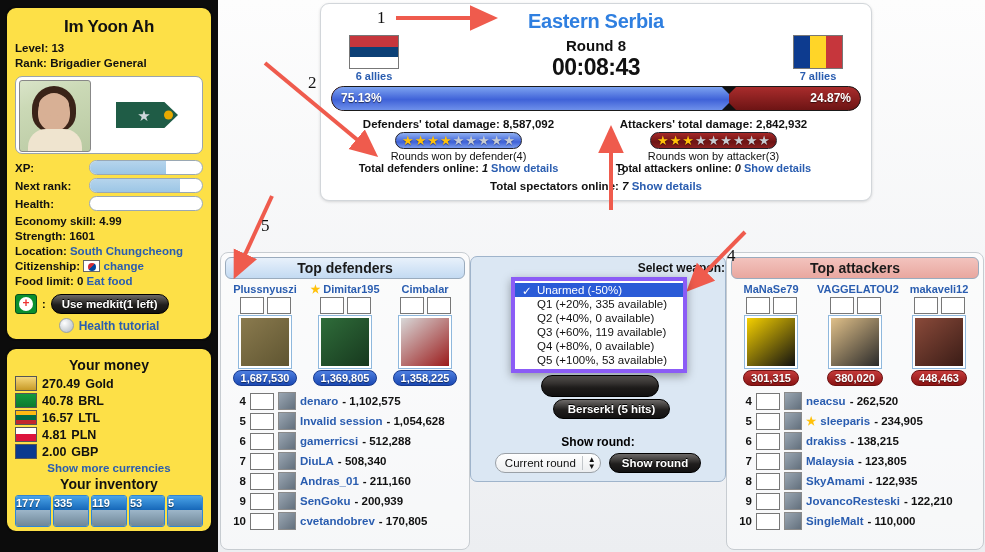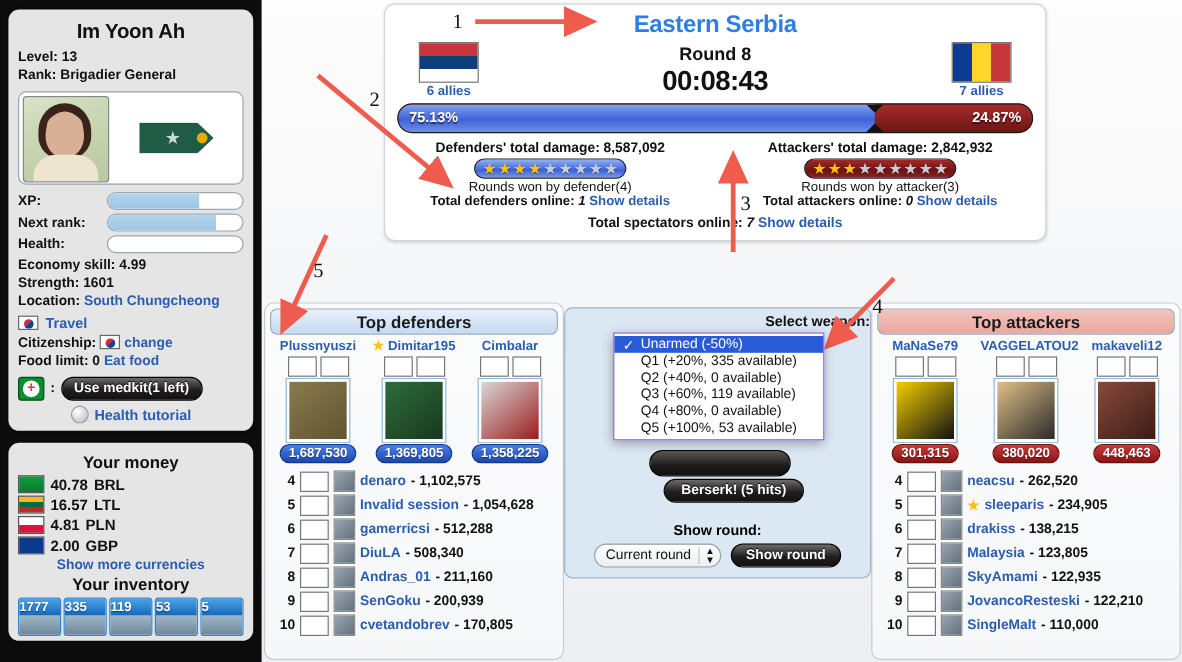--- a/index.html
+++ b/index.html
@@ -14,7 +14,7 @@
 
   
   .sidebar { position: absolute; left: 0; top: 0; width: 218px; height: 552px; background: #0c0c0c; padding: 6px 5px; }
-  .panel { background: #e5e5e5; border: 2px solid #0a0a0a; border-radius: 11px; padding: 6px 8px; margin-bottom: 6px; }
+  .panel { background: #fde047; border: 2px solid #0a0a0a; border-radius: 11px; padding: 6px 8px; margin-bottom: 6px; }
   .pname { text-align: center; font-size: 17px; font-weight: bold; color: #111; letter-spacing: -.2px; margin: 3px 0 4px; }
   .prow { font-size: 11.5px; font-weight: bold; color: #111; line-height: 15px; }
   .avatar-box { background: #fff; border: 1px solid #9aa4ad; border-radius: 7px; padding: 3px; display: flex; gap: 4px; margin: 5px 0 6px; height: 78px; }

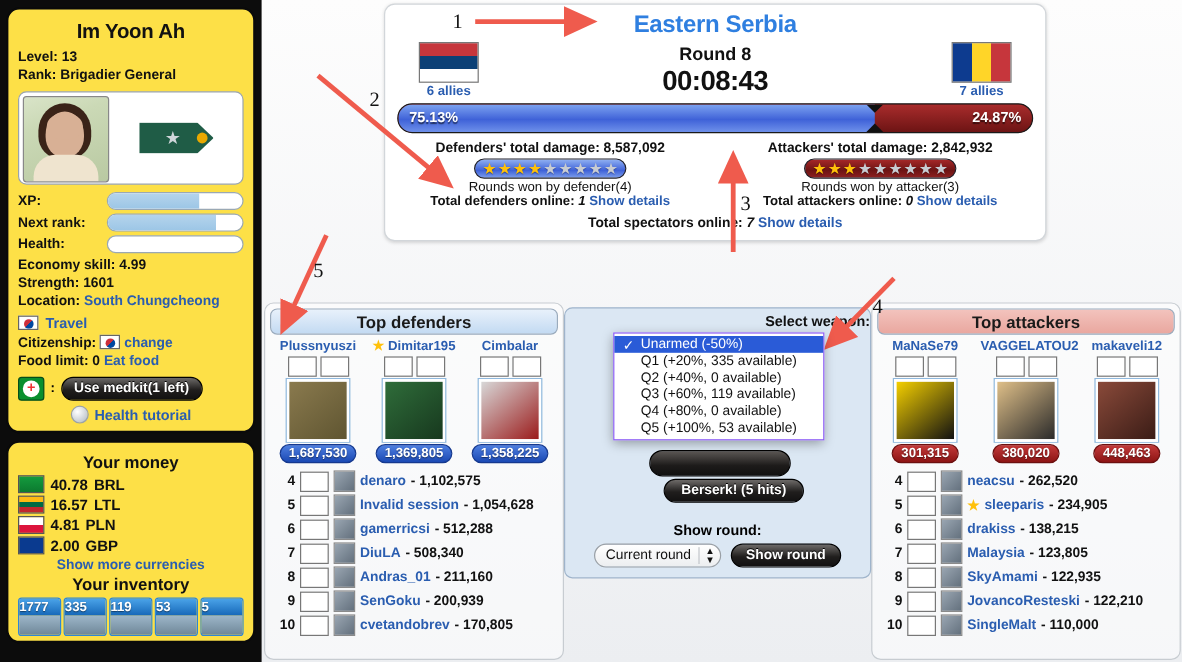--- a/index.html
+++ b/index.html
@@ -79,7 +79,7 @@
   .notch-t, .notch-b { position: absolute; width: 0; height: 0; }
   .notch-t { top: 0; border-left: 7px solid transparent; border-right: 7px solid transparent; border-top: 7px solid #111; }
   .notch-b { bottom: 0; border-left: 7px solid transparent; border-right: 7px solid transparent; border-bottom: 7px solid #111; }
-  .dmg-row { display: flex; justify-content: space-between; margin-top: 7px; }
+  .dmg-row { display: flex; justify-content: flex-start; margin-top: 7px; }
   .dmg-col { width: 255px; text-align: center; }
   .dmg-title { font-size: 11.5px; font-weight: bold; color: #111; }
   .stars { display: inline-flex; align-items: center; gap: 1px; border-radius: 9px; padding: 1px 6px; margin: 2px 0 1px; border: 1px solid #20202a; }

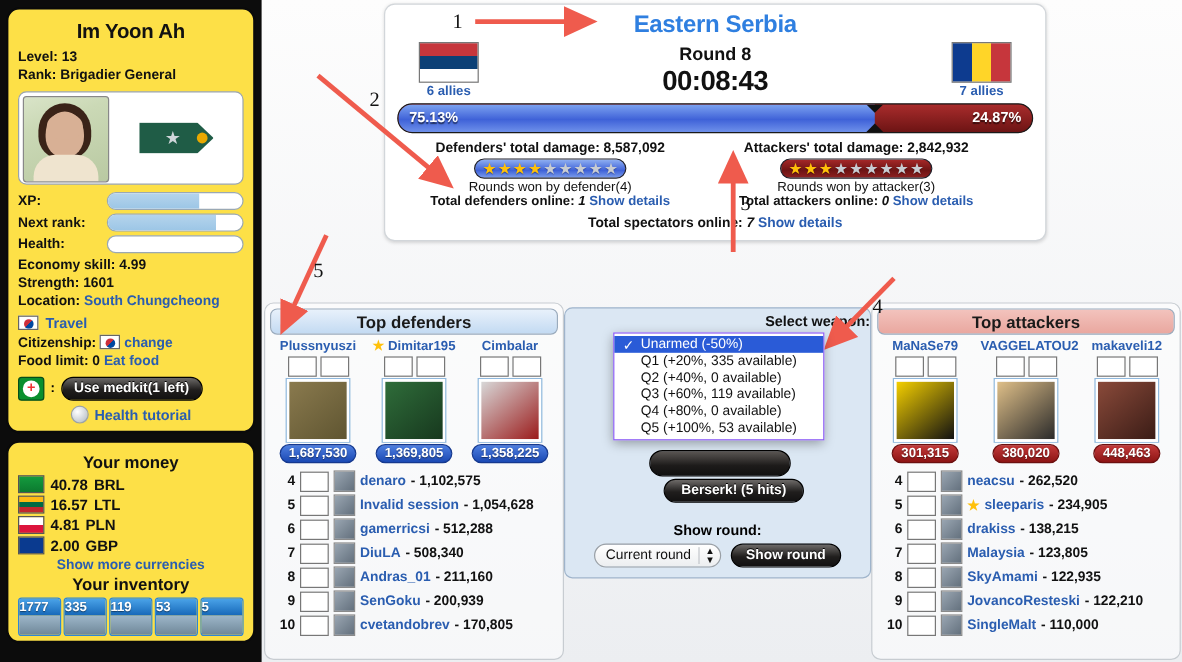--- a/index.html
+++ b/index.html
@@ -190,10 +190,6 @@
         <span>Location:</span>
         <span class="lnk">South Chungcheong</span>
       </div>
-      <div class="travel-row">
-        <span class="flag-sm kr"></span>
-        <span class="lnk">Travel</span>
-      </div>
       <div class="kv">
         <span>Citizenship:</span>
         <span class="flag-sm kr"></span>

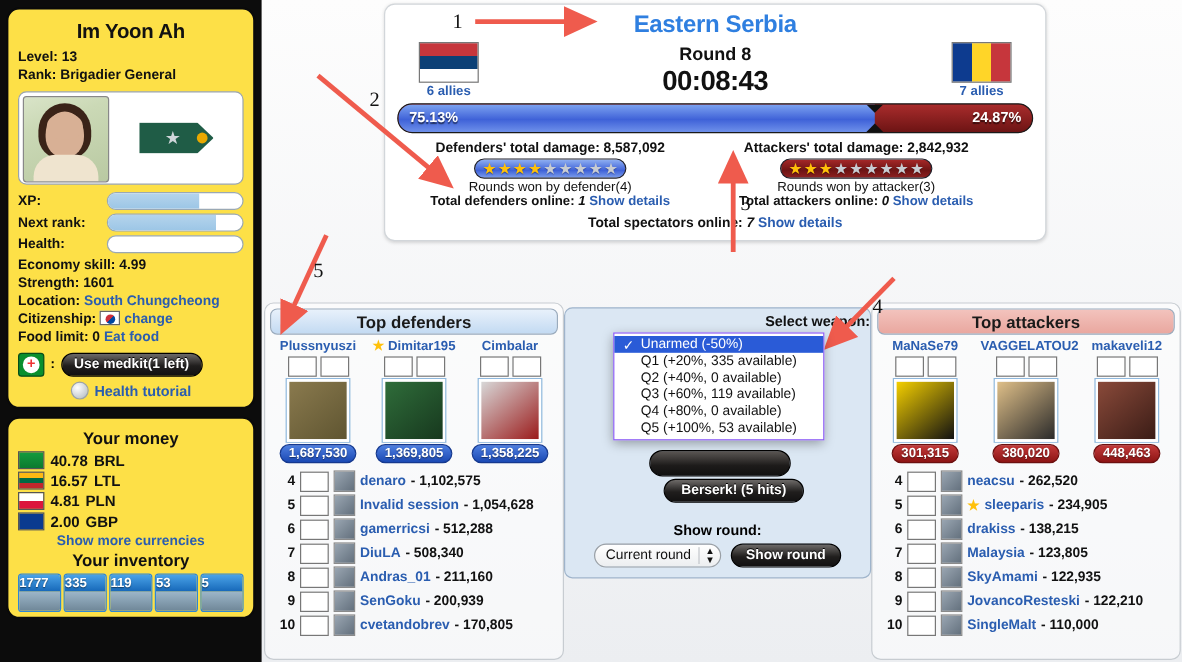--- a/index.html
+++ b/index.html
@@ -120,7 +120,7 @@
   .rl-name { color: #2a5db0; }
   .mid-label { text-align: right; font-size: 12px; font-weight: bold; color: #111; }
   .dropdown { position: absolute; left: 40px; top: 20px; width: 176px; background: #fff;
-    border: 1px solid #8b5cf6; box-shadow: 0 3px 9px rgba(0,0,0,.35); padding: 2px 0; z-index: 20; }
+    border: 4px solid #8b5cf6; box-shadow: 0 3px 9px rgba(0,0,0,.35); padding: 2px 0; z-index: 20; }
   .dd-item { font-size: 11.5px; color: #111; padding: 1px 4px 1px 22px; position: relative; white-space: nowrap; }
   .dd-item.sel { background: #2a5bd7; color: #fff; }
   .dd-item.sel::before { content: "\2713"; position: absolute; left: 7px; }

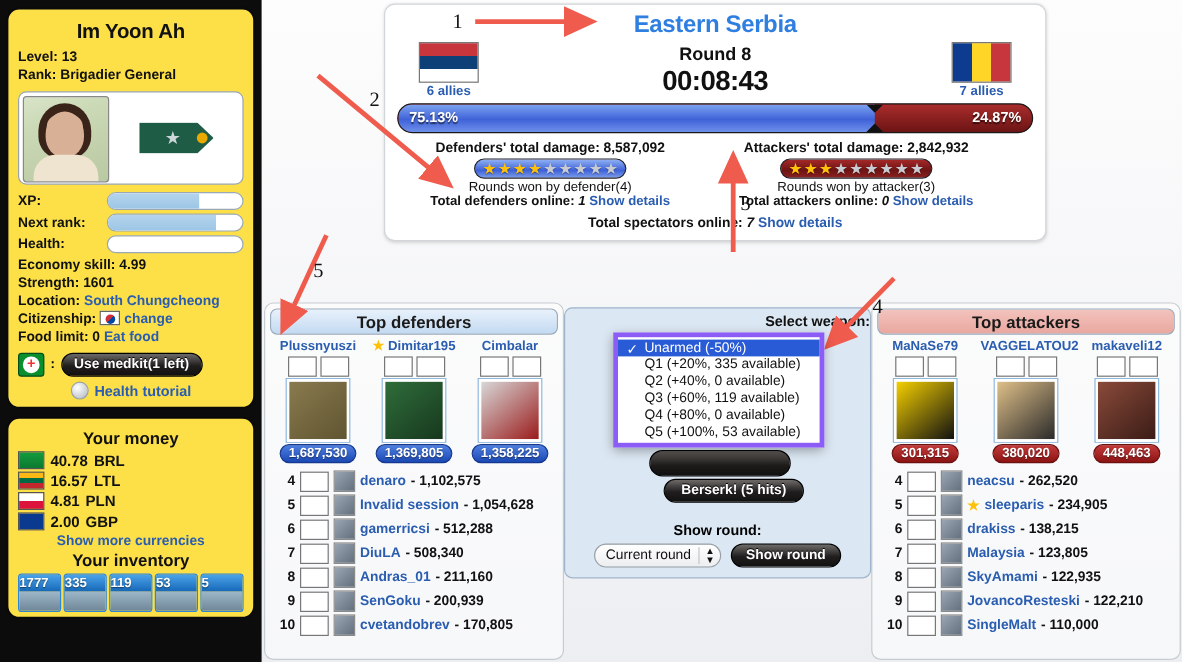--- a/index.html
+++ b/index.html
@@ -216,6 +216,11 @@
       <div class="money-title">Your money</div>
       <div id="money-list">
           <div class="cur-row">
+            <span class="cur-ico" style="background:linear-gradient(180deg,#f5d77a,#c79a27)"></span>
+            <span>270.49</span>
+            <span>Gold</span>
+          </div>
+          <div class="cur-row">
             <span class="cur-ico" style="background:linear-gradient(180deg,#149b3e,#0c7a2f)"></span>
             <span>40.78</span>
             <span>BRL</span>

